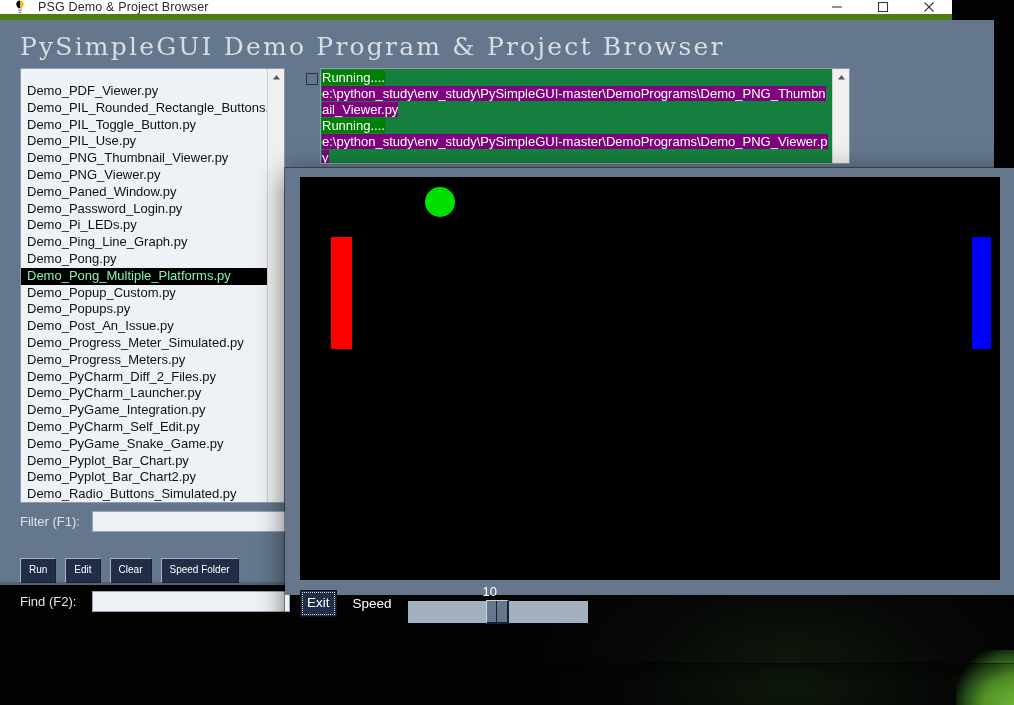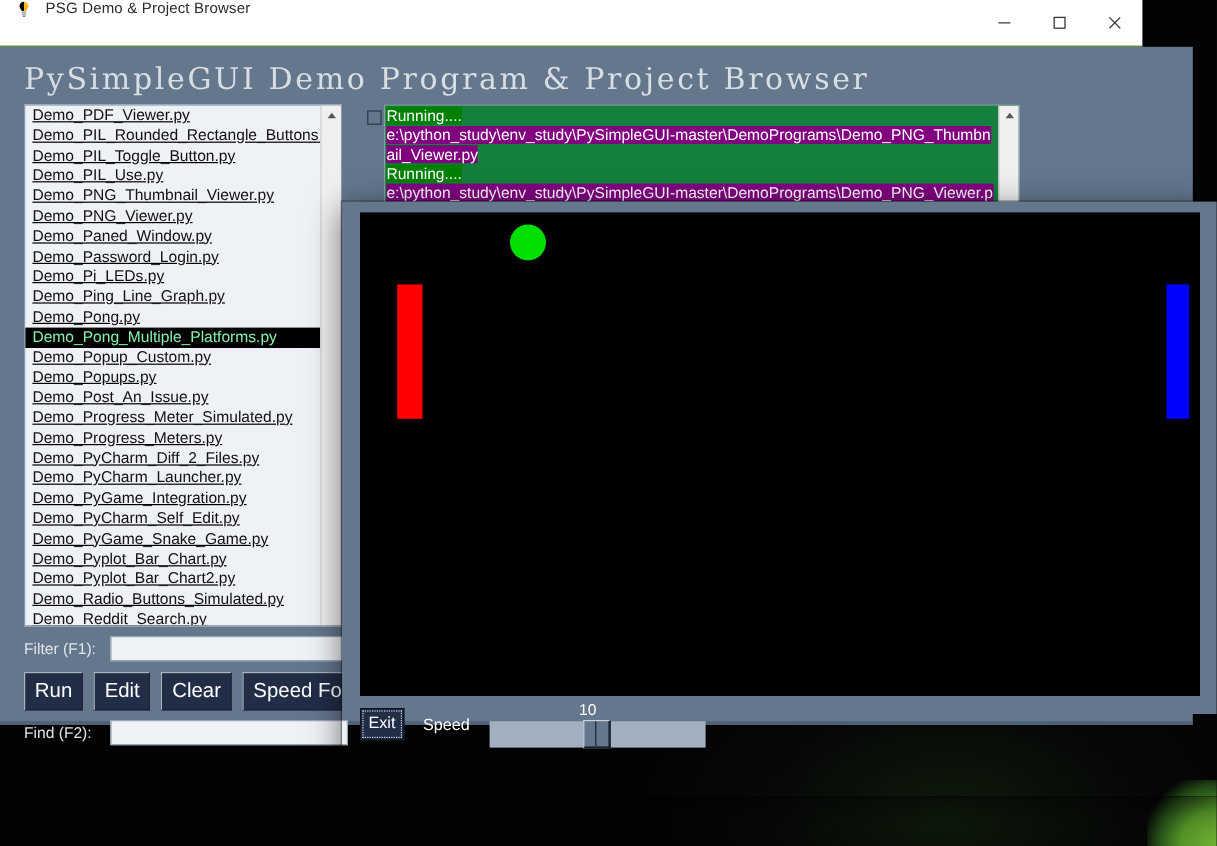--- a/index.html
+++ b/index.html
@@ -42,11 +42,11 @@
 
   
   .win-titlebar {
-    height: 39px;
+    height: 20px;
     background: #ffffff;
     display: flex;
-    align-items: flex-start;
-    border-bottom: 1px solid #4d7c0f;
+    align-items: center;
+    border-bottom: 6px solid #4d7c0f;
   }
   .win-title-text {
     font-size: 12.5px;

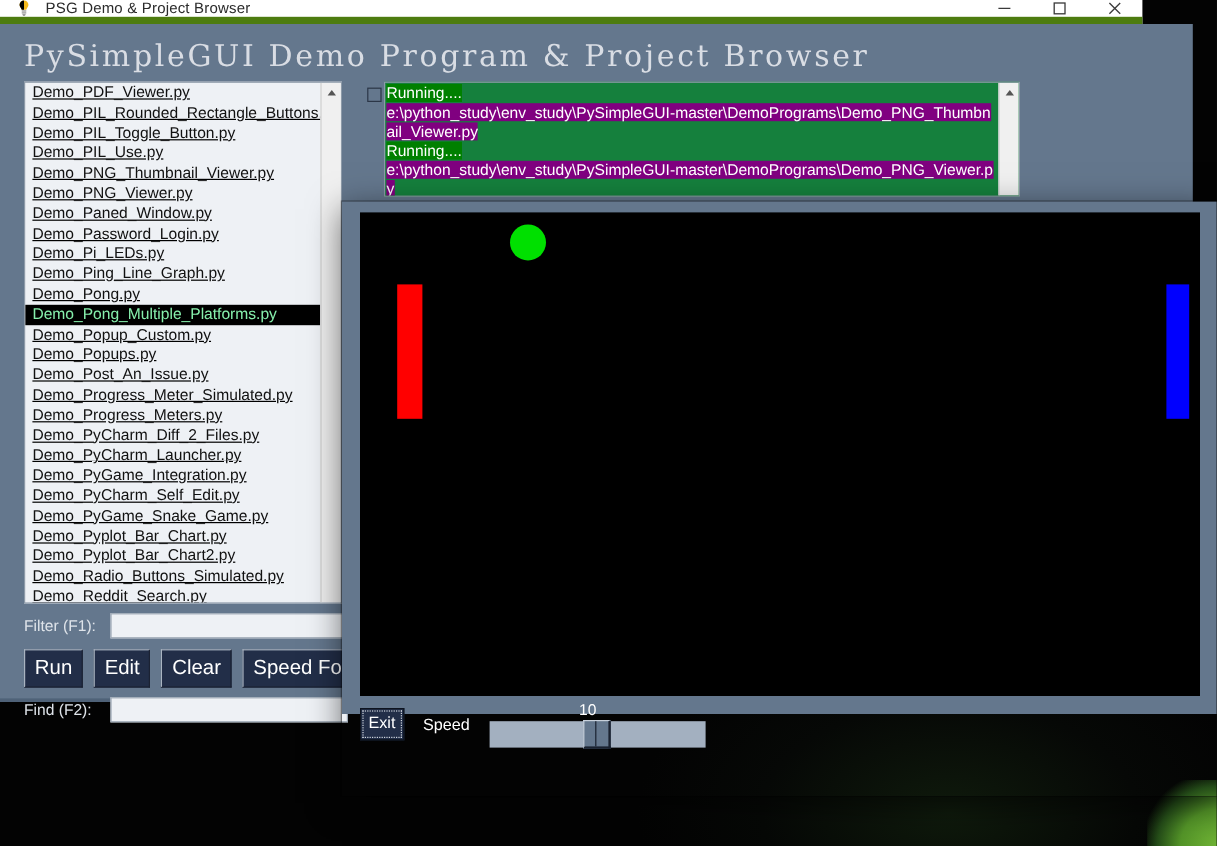--- a/index.html
+++ b/index.html
@@ -114,8 +114,7 @@
   #listbox {
     flex: 1;
     overflow: hidden;
-    padding-top: 0;
-    text-decoration: underline;
+    padding-top: 14px;
   }
   .li {
     font-size: 13px;

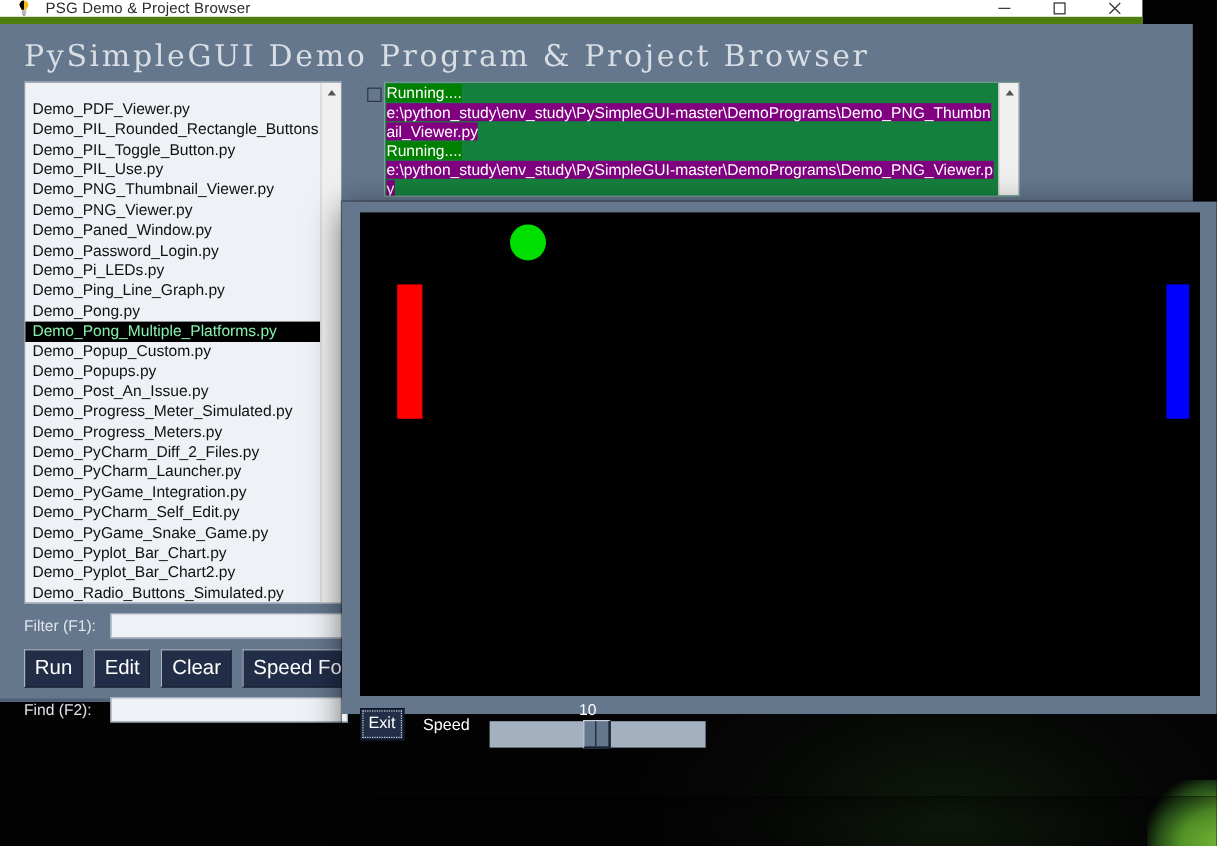--- a/index.html
+++ b/index.html
@@ -166,7 +166,7 @@
   .psg-btn {
     background: #222e48;
     color: #ffffff;
-    font-size: 17px;
+    font-size: 10px;
     line-height: 1;
     padding: 6px 8px 7px;
     border-top: 1px solid #a9b4c1;
@@ -174,6 +174,7 @@
     border-right: 1px solid #1b2233;
     border-bottom: 1px solid #1b2233;
     white-space: nowrap;
+    margin-top: 17px;
   }
 
   

